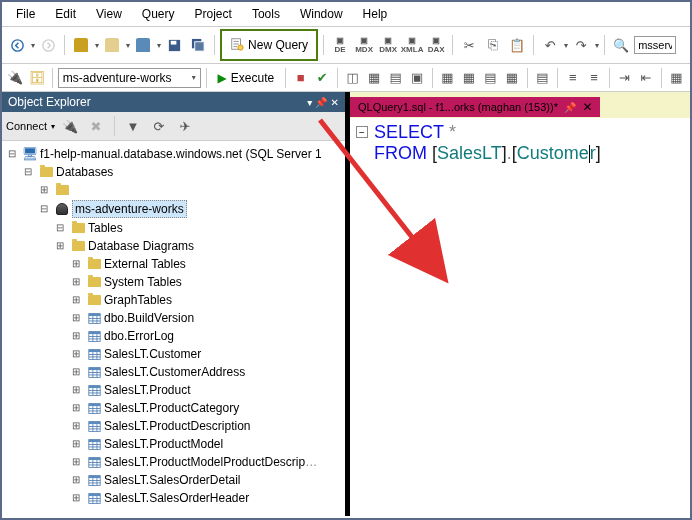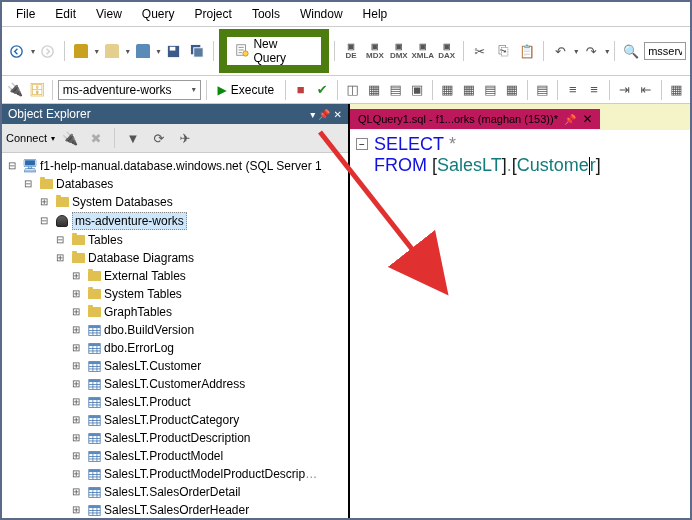--- a/index.html
+++ b/index.html
@@ -14,7 +14,7 @@
   .sep { width: 1px; height: 20px; background: #ccc; margin: 0 3px; }
   .dd-arr { font-size: 8px; margin-left: 1px; color: #555; }
   .newq { display: flex; align-items: center; gap: 4px; padding: 2px 6px; cursor: pointer; height: 24px; }
-  .newq-box { border: 8px solid #4d7c0f; padding: 2px; }
+  .newq-box { border: 2px solid #4d7c0f; padding: 2px; }
   .gicon { width: 14px; height: 14px; display: inline-block; background: #4a6; border-radius: 2px 2px 0 0; position: relative; }
   .gicon.blue { background: #5a8ab8; }
   .gicon.gold { background: #c9a020; }

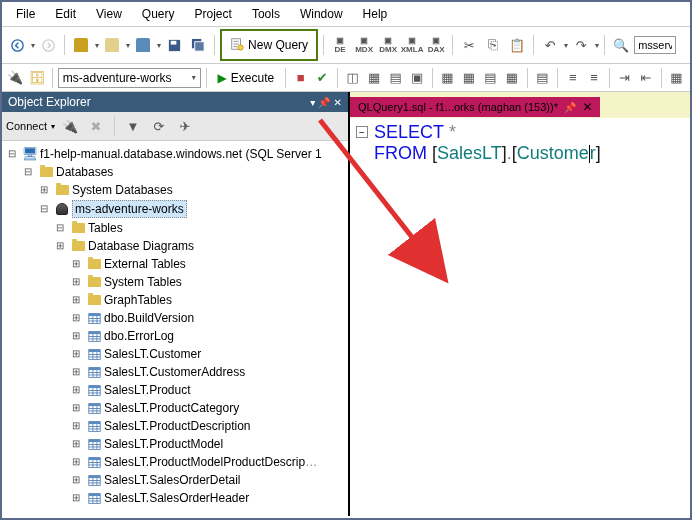--- a/index.html
+++ b/index.html
@@ -24,7 +24,7 @@
   .textin { border: 1px solid #999; padding: 1px 3px; height: 18px; font-size: 11px; }
   
   .main { display: flex; height: calc(100% - 92px); }
-  .oe-panel { width: 348px; border-right: 2px solid #000000; display: flex; flex-direction: column; background: #f0f0f0; }
+  .oe-panel { width: 348px; border-right: 5px solid #000000; display: flex; flex-direction: column; background: #f0f0f0; }
   .oe-title { background: #3a5a7a; color: #fff; padding: 3px 6px; display: flex; align-items: center; justify-content: space-between; font-size: 12px; }
   .oe-title-ctrls { display: flex; gap: 3px; }
   .oe-title-ctrls span { cursor: pointer; font-size: 10px; }

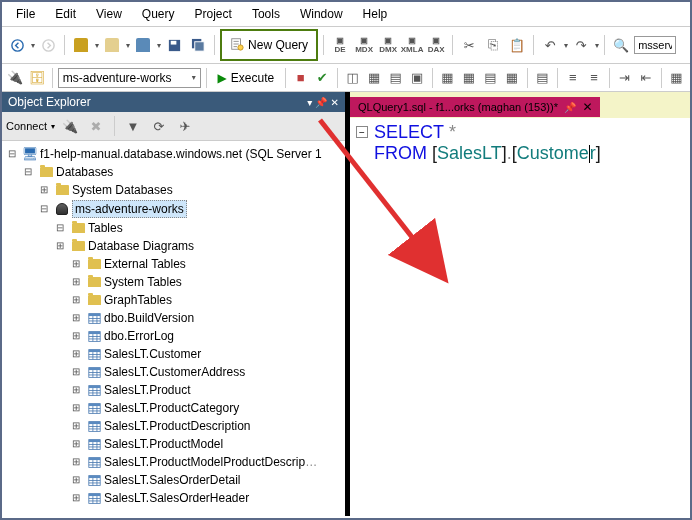--- a/index.html
+++ b/index.html
@@ -225,7 +225,6 @@
           <span class="ticon">
             <span class="folder"></span>
           </span>
-          <span class="label">System Databases</span>
         </div>
       <div class="tree-row sel">
           <span class="ind" style="width:36px"></span>

